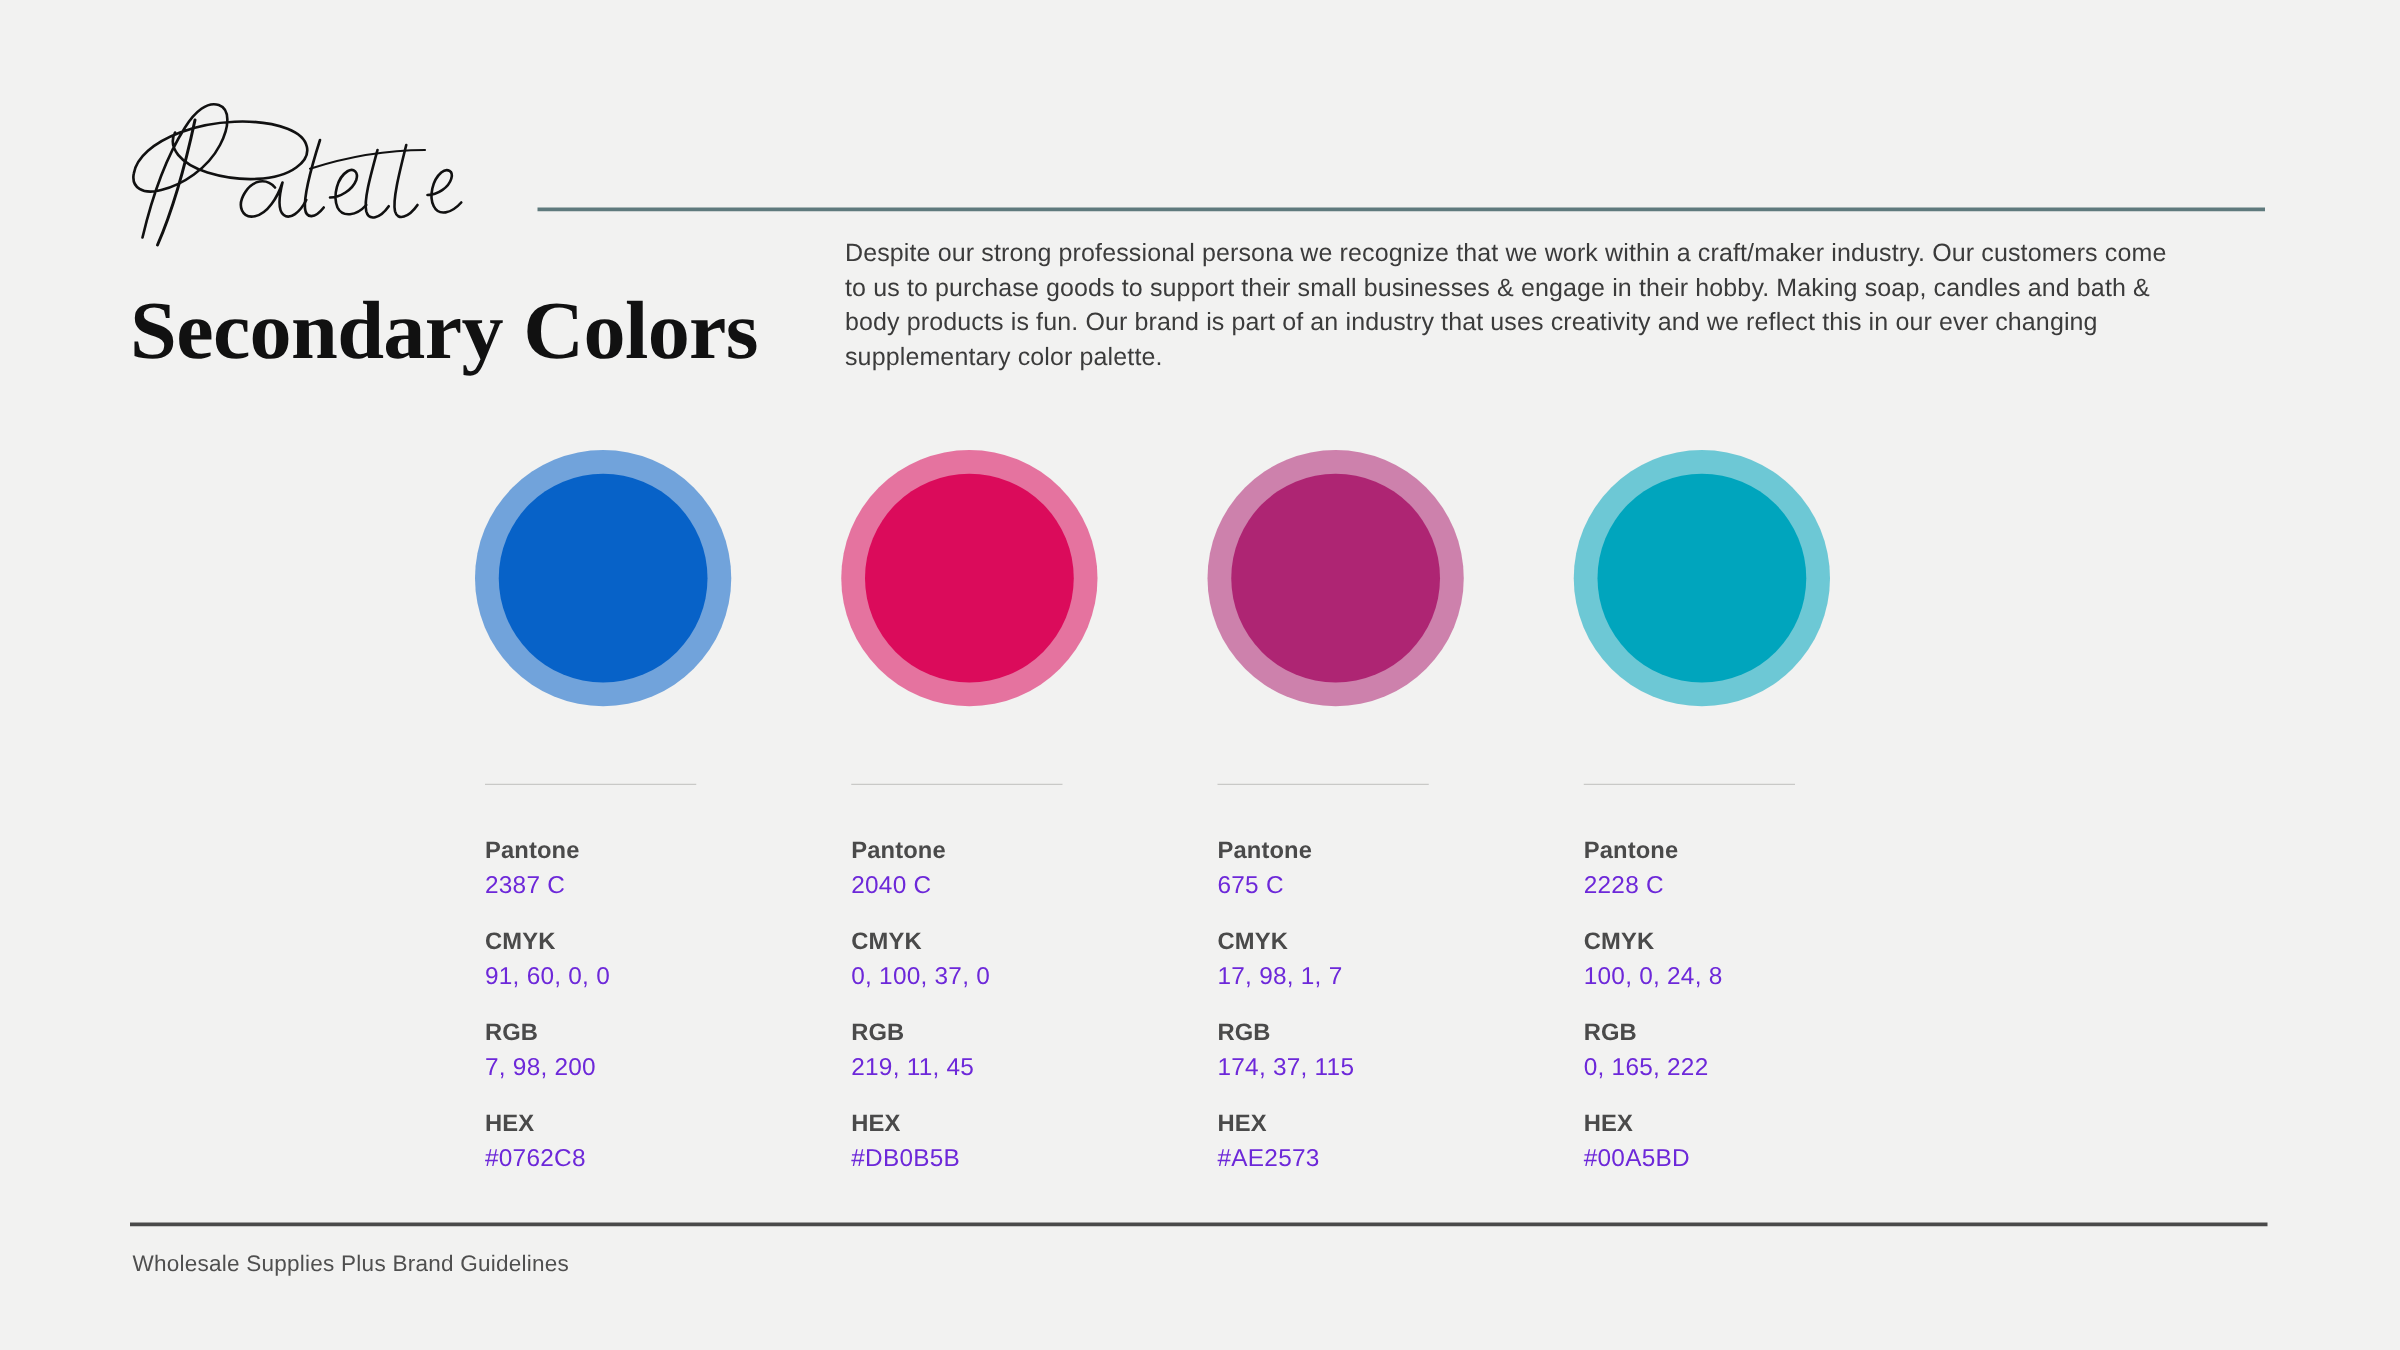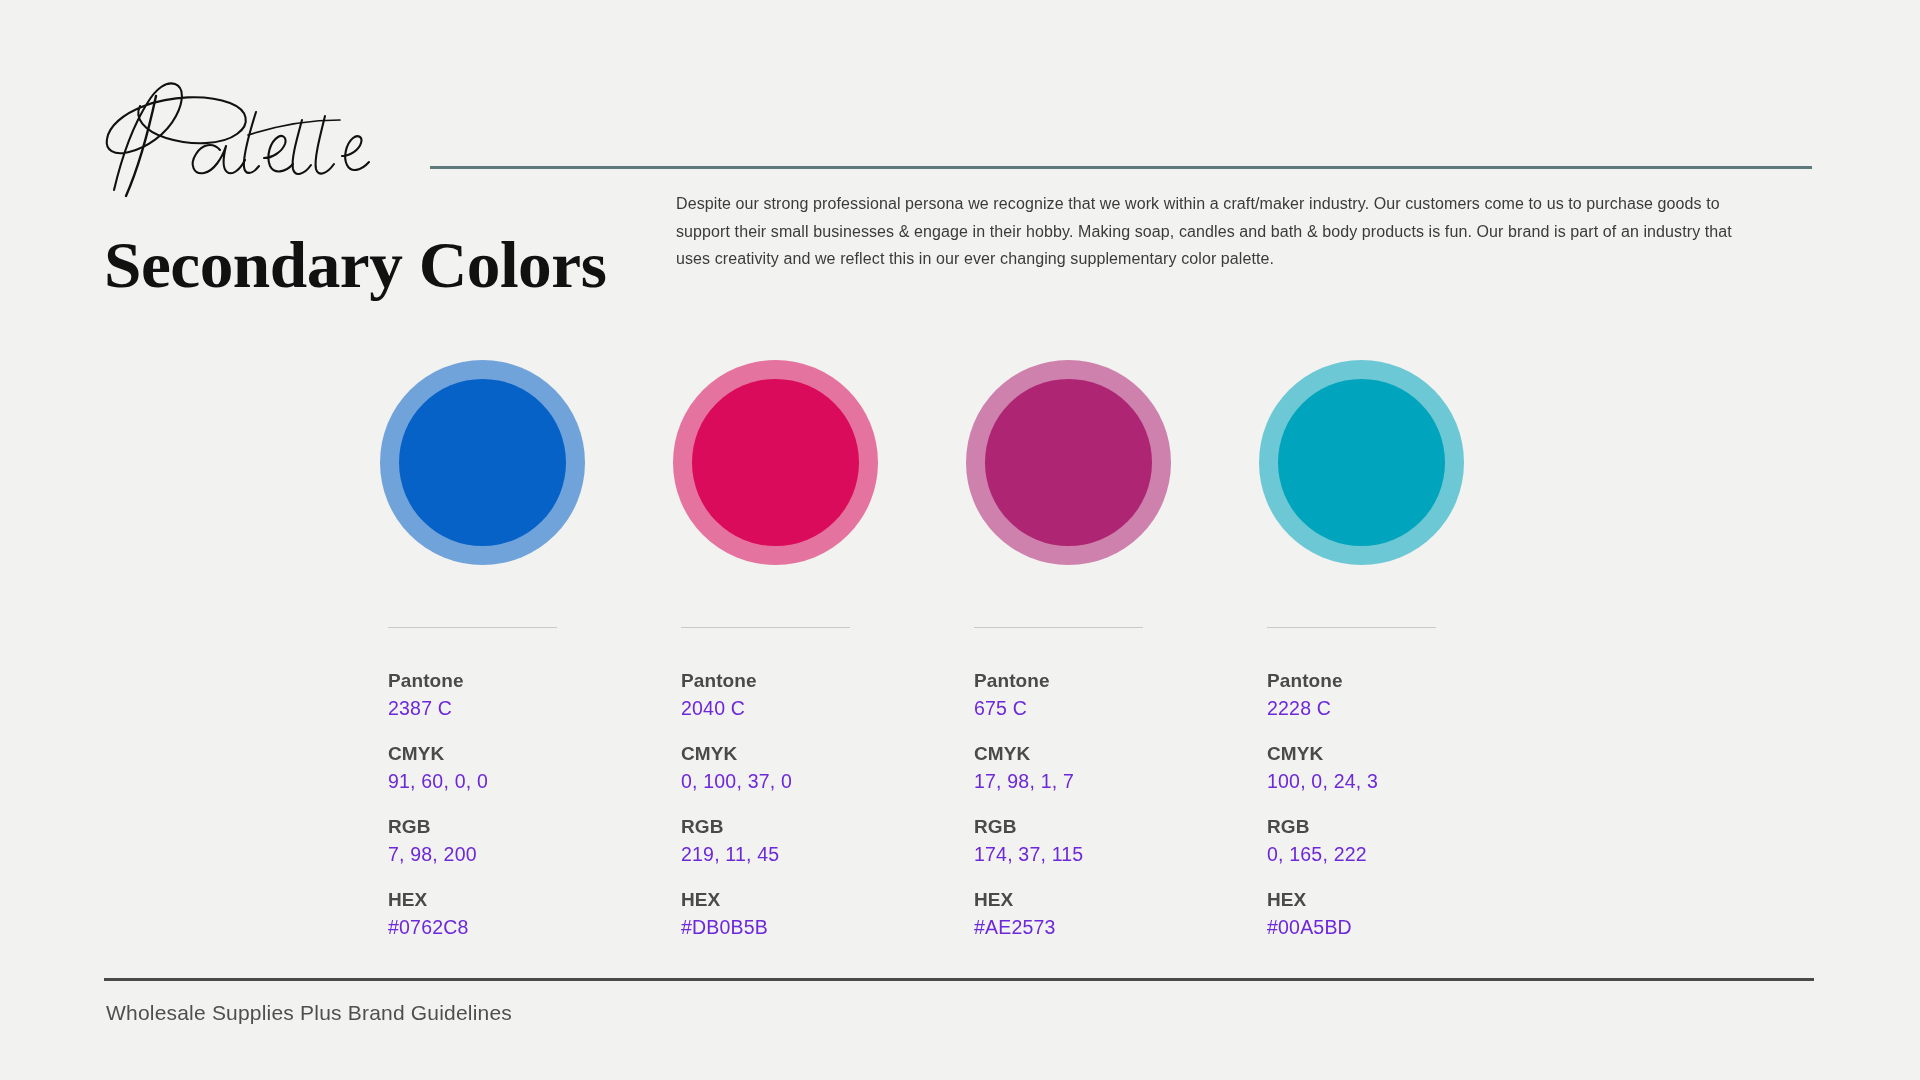--- a/index.html
+++ b/index.html
@@ -62,7 +62,7 @@
     left: 676px;
     top: 190px;
     width: 1070px;
-    font-size: 16px;
+    font-size: 20px;
     line-height: 27.5px;
     color: #3b3b3b;
     font-weight: 300;

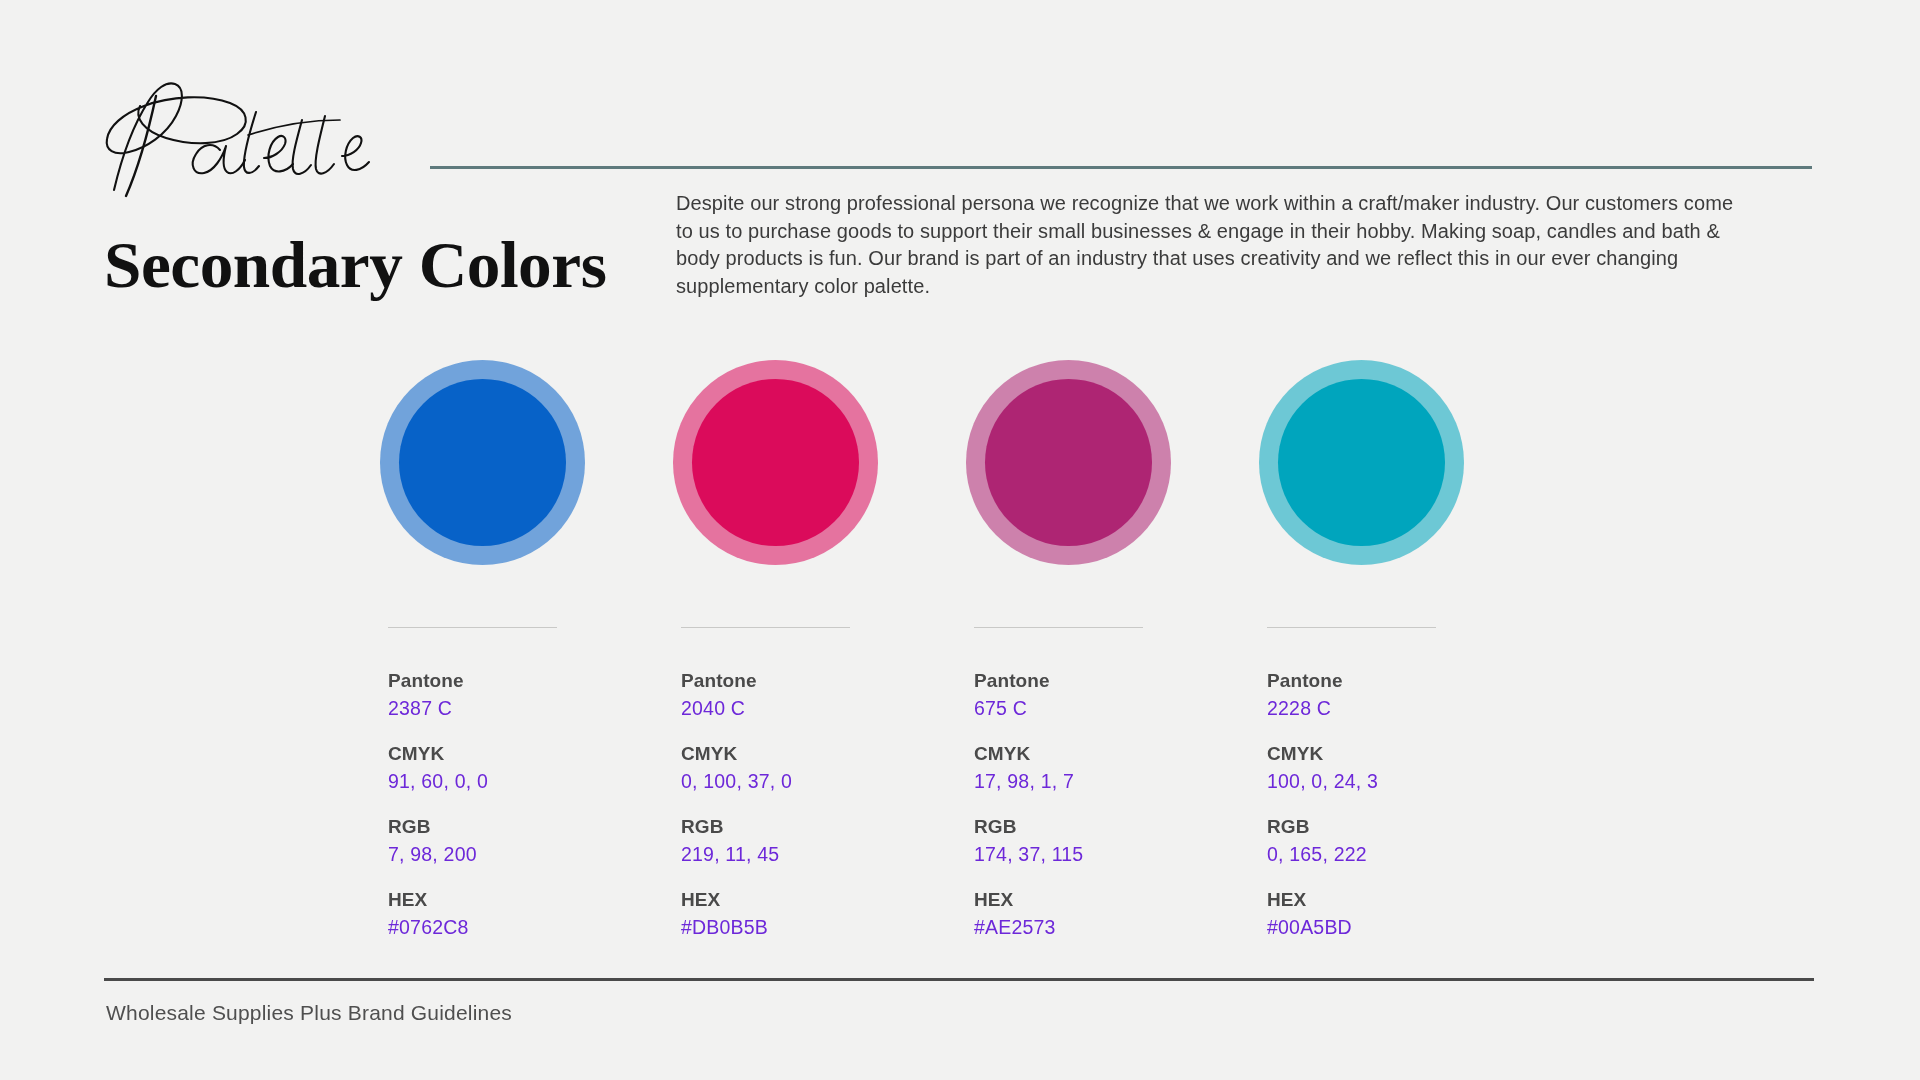--- a/index.html
+++ b/index.html
@@ -280,7 +280,7 @@
       </div>
       <div class="spec-row">
         <div class="spec-label">CMYK</div>
-        <div class="spec-value">100, 0, 24, 3</div>
+        <div class="spec-value">100, 0, 24, 8</div>
       </div>
       <div class="spec-row">
         <div class="spec-label">RGB</div>

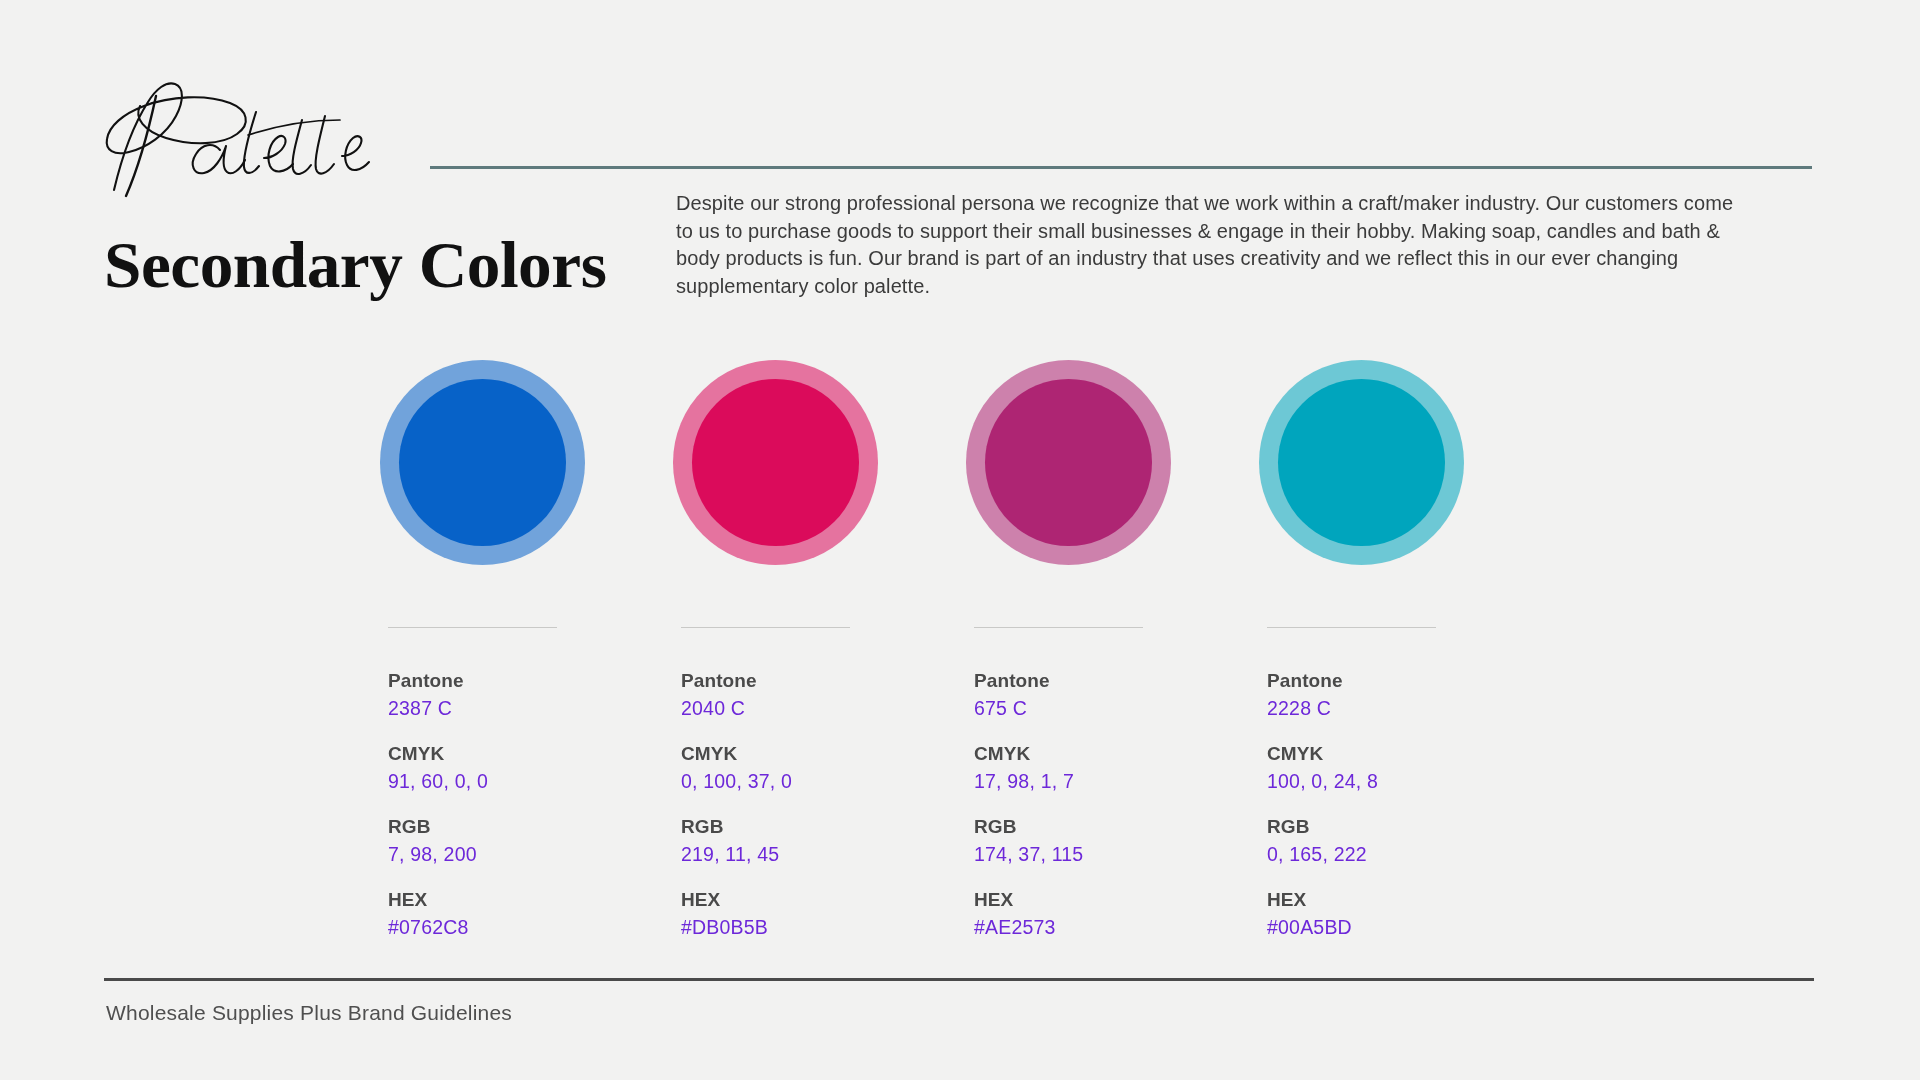--- a/index.html
+++ b/index.html
@@ -148,7 +148,7 @@
     position: absolute;
     left: 106px;
     top: 1001px;
-    font-size: 21px;
+    font-size: 18px;
     font-weight: 400;
     color: #4f4f4f;
     letter-spacing: 0.2px;

